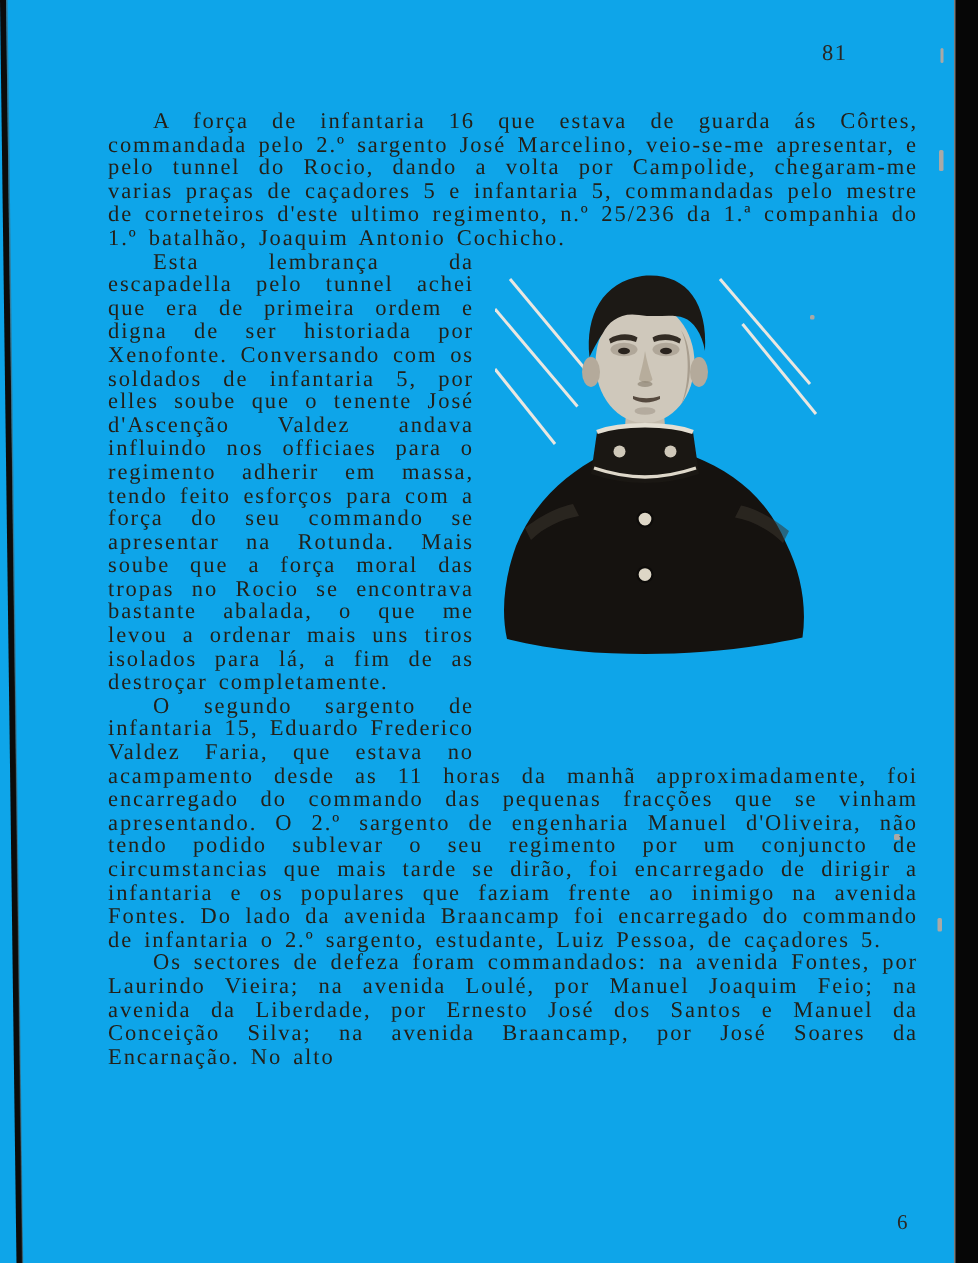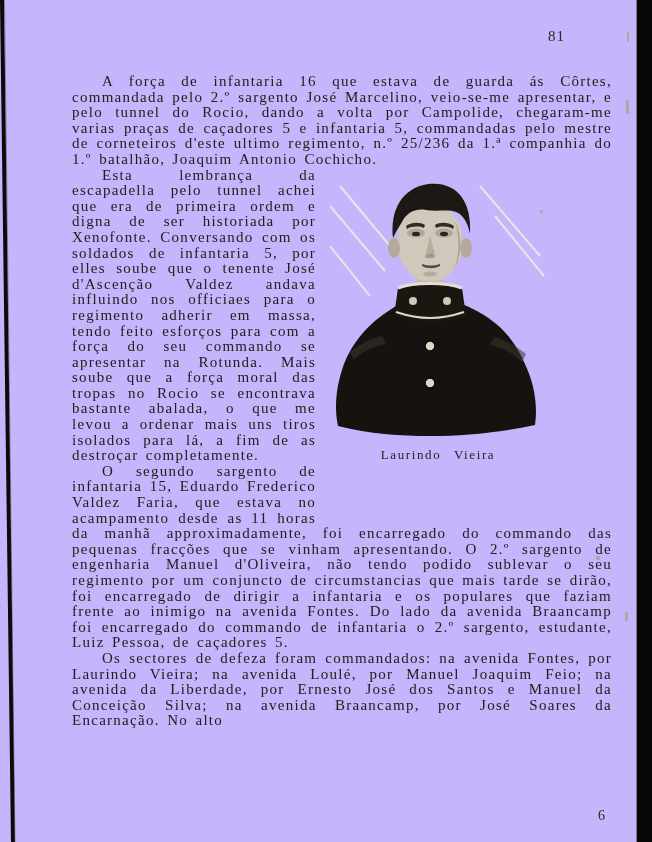--- a/index.html
+++ b/index.html
@@ -15,7 +15,7 @@
     position: relative;
     width: 652px;
     height: 842px;
-    background: #c4b5fd;
+    background: #0ea5e9;
     color: #211f1c;
   }
   

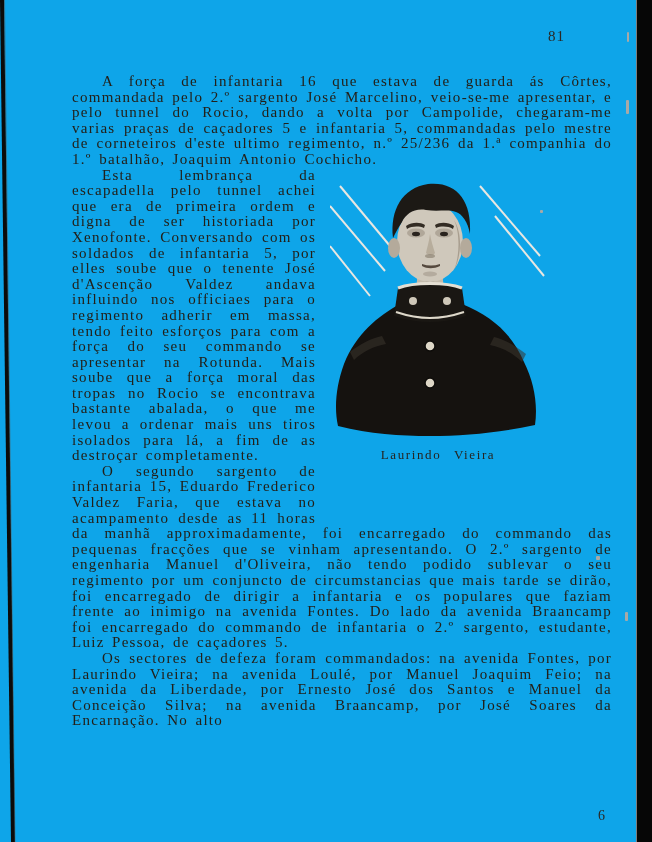--- a/index.html
+++ b/index.html
@@ -174,7 +174,6 @@
         <path d="M92,88 C98,90 104,90 110,88 L110,90 C104,93 97,93 92,90 Z" fill="#55493e"></path>
         <ellipse cx="100" cy="98" rx="7" ry="2.5" fill="#a2988a" opacity="0.6"></ellipse>
       </svg>
-      <figcaption>Laurindo Vieira</figcaption>
     </figure>
 
     <p>Esta lembrança da escapadella pelo tunnel achei que era de primeira ordem e digna de ser historiada por Xenofonte. Conversando com os soldados de infantaria 5, por elles soube que o tenente José d'Ascenção Valdez andava influindo nos officiaes para o regimento adherir em massa, tendo feito esforços para com a força do seu commando se apresentar na Rotunda. Mais soube que a força moral das tropas no Rocio se encontrava bastante abalada, o que me levou a ordenar mais uns tiros isolados para lá, a fim de as destroçar completamente.</p>

